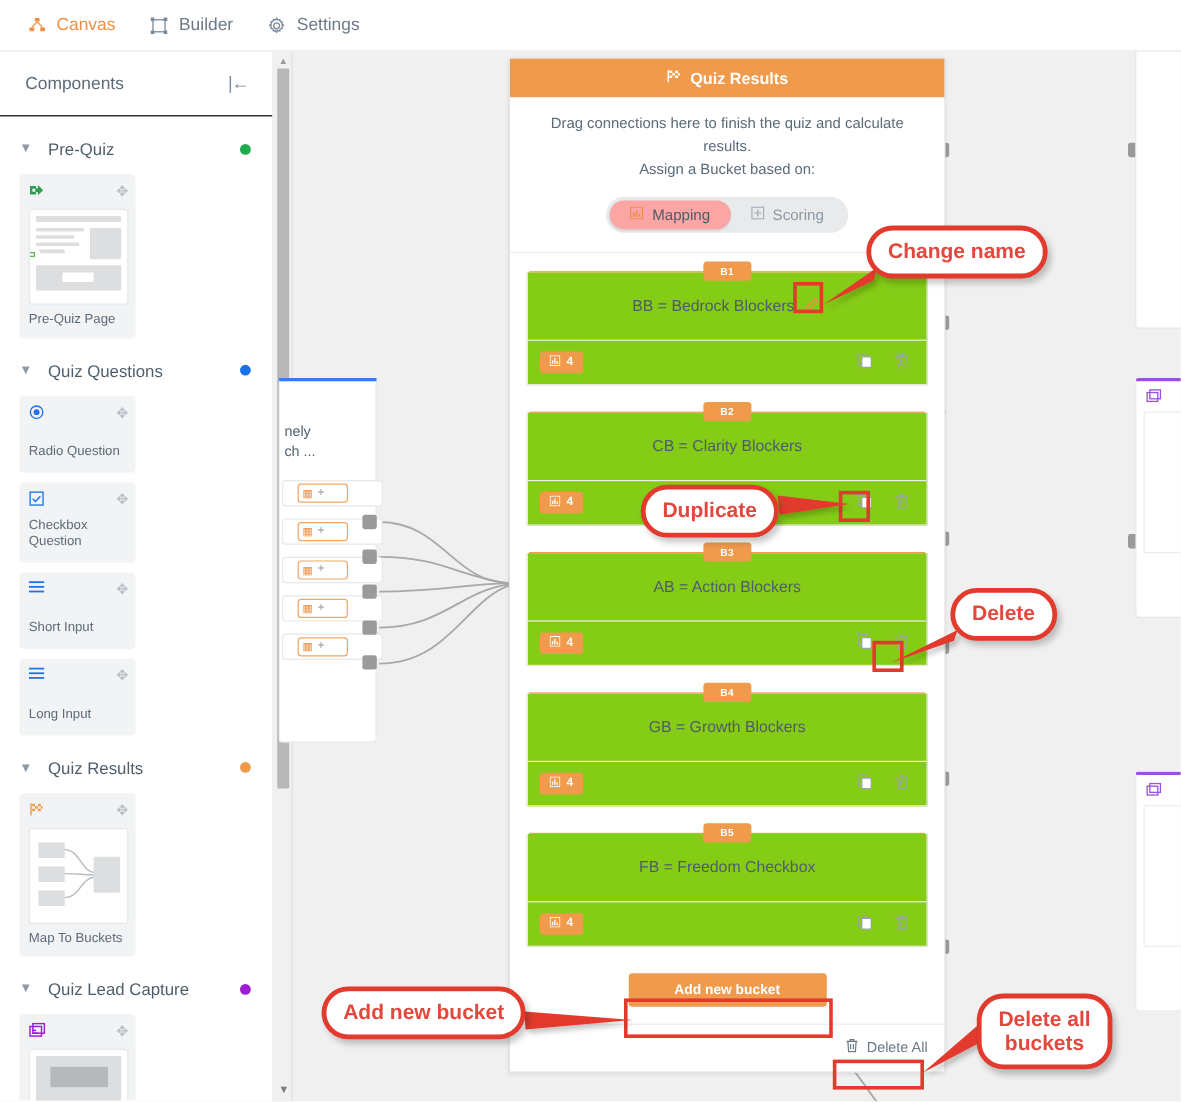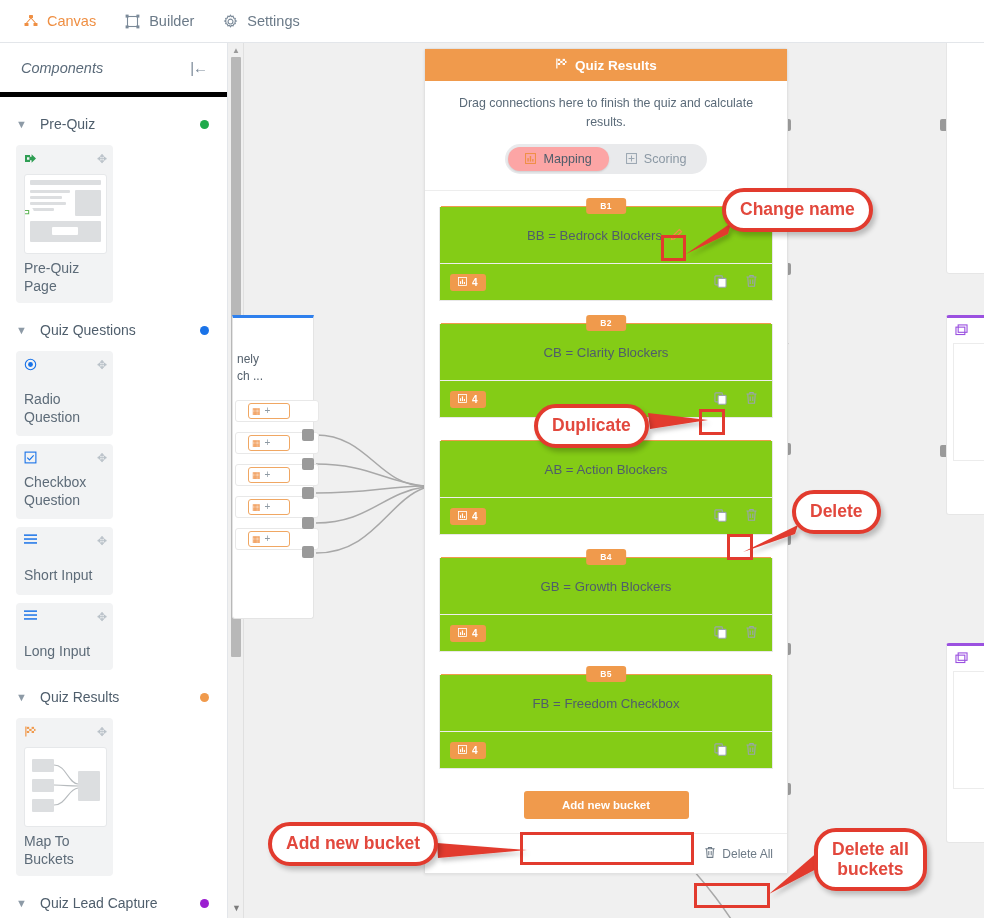--- a/index.html
+++ b/index.html
@@ -32,7 +32,7 @@
   }
   .sb-head {
     height: 54px; display: flex; align-items: center; justify-content: space-between;
-    padding: 0 20px 0 21px; border-bottom: 5px solid #000000; font-style: italic;
+    padding: 0 20px 0 21px; border-bottom: 1px solid #000000;
   }
   .sb-title { font-size: 14.5px; color: #5b6b7a; }
   .sb-collapse { color: #7b8a99; font-size: 15px; cursor: pointer; letter-spacing: -1px; }

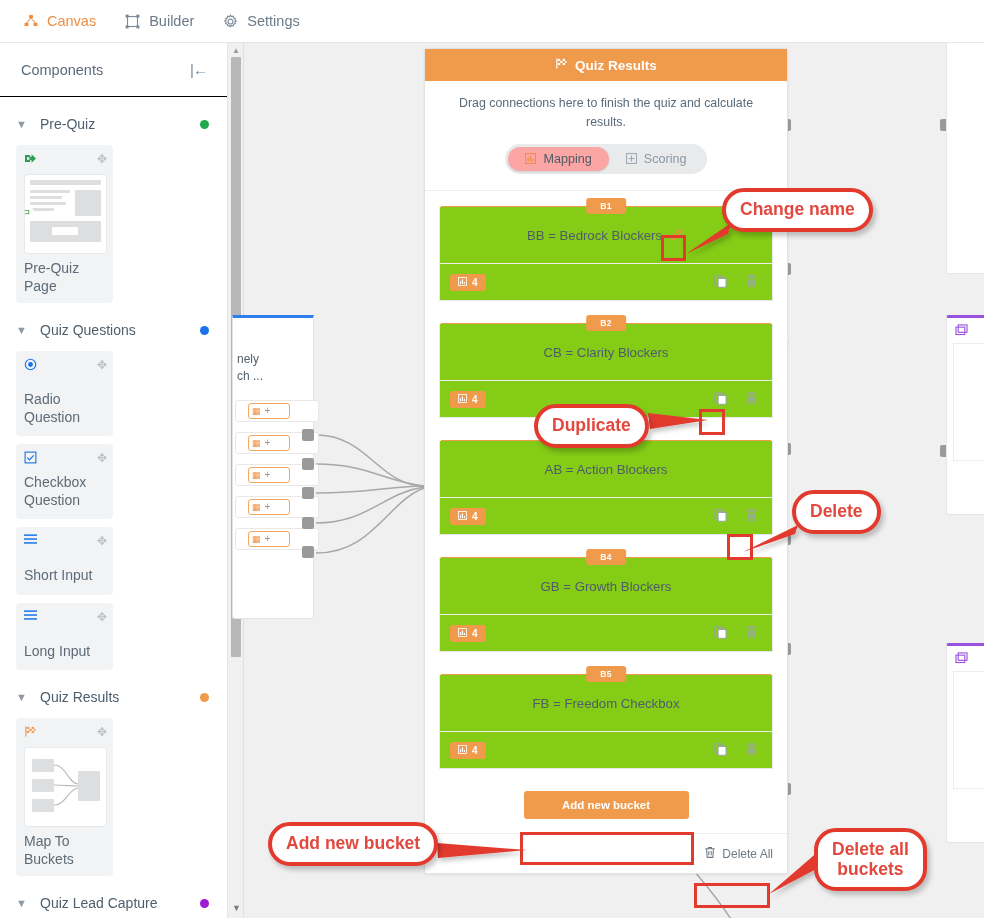--- a/index.html
+++ b/index.html
@@ -560,6 +560,7 @@
 
       <div class="qr-desc">
         <div>Drag connections here to finish the quiz and calculate results.</div>
+        <div>Assign a Bucket based on:</div>
       </div>
 
       <div class="qr-toggle-wrap">

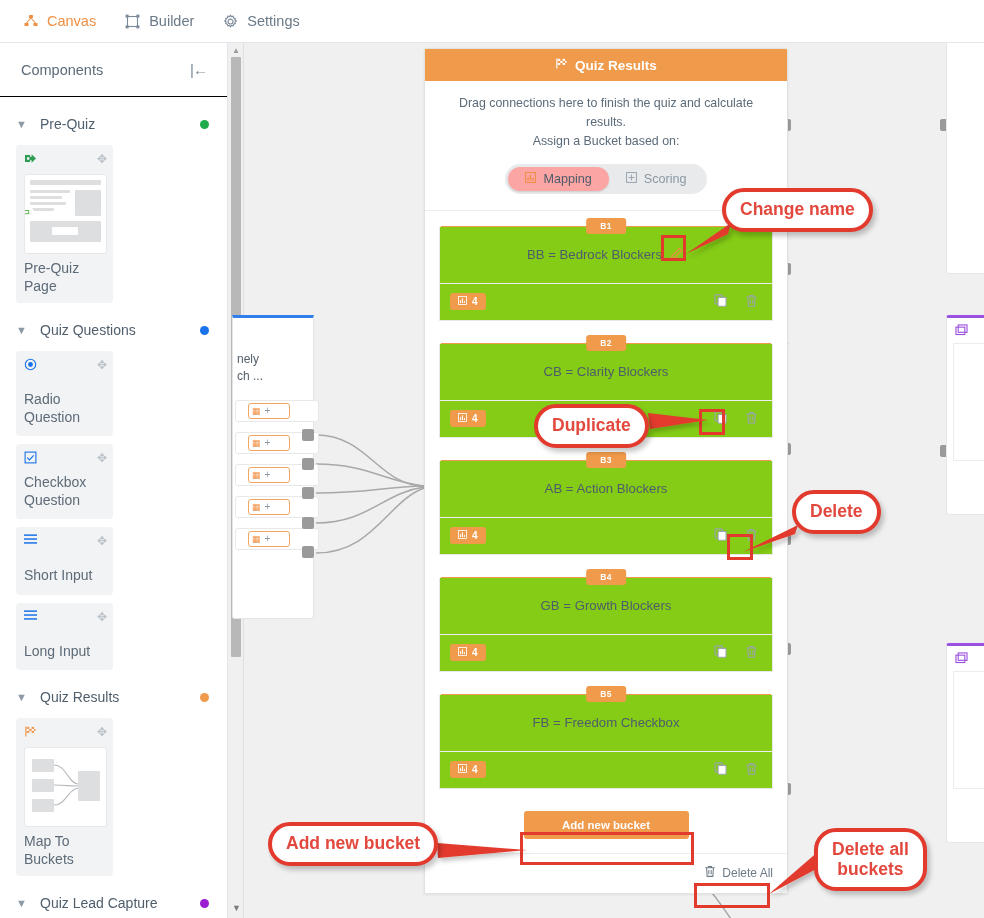--- a/index.html
+++ b/index.html
@@ -58,7 +58,7 @@
     background: #ffffff; border: 1px solid #e6e8ea; border-radius: 3px;
     height: 80px; margin-top: 3px; padding: 5px; position: relative; overflow: hidden;
   }
-  .comp-label { font-size: 14px; color: #5d6b78; margin-top: 6px; line-height: 1.25; }
+  .comp-label { font-size: 11px; color: #5d6b78; margin-top: 6px; line-height: 1.25; }
   .comp.small { padding-bottom: 10px; }
   .comp.small .comp-label { margin-top: 14px; }
 

